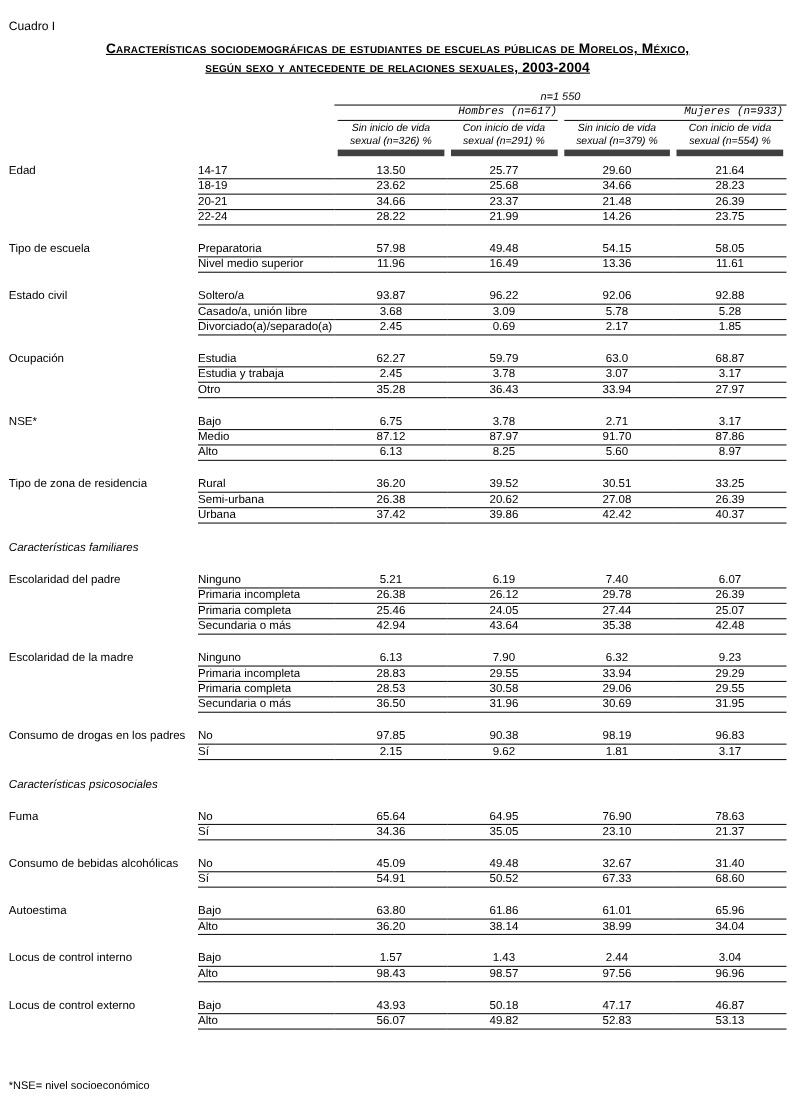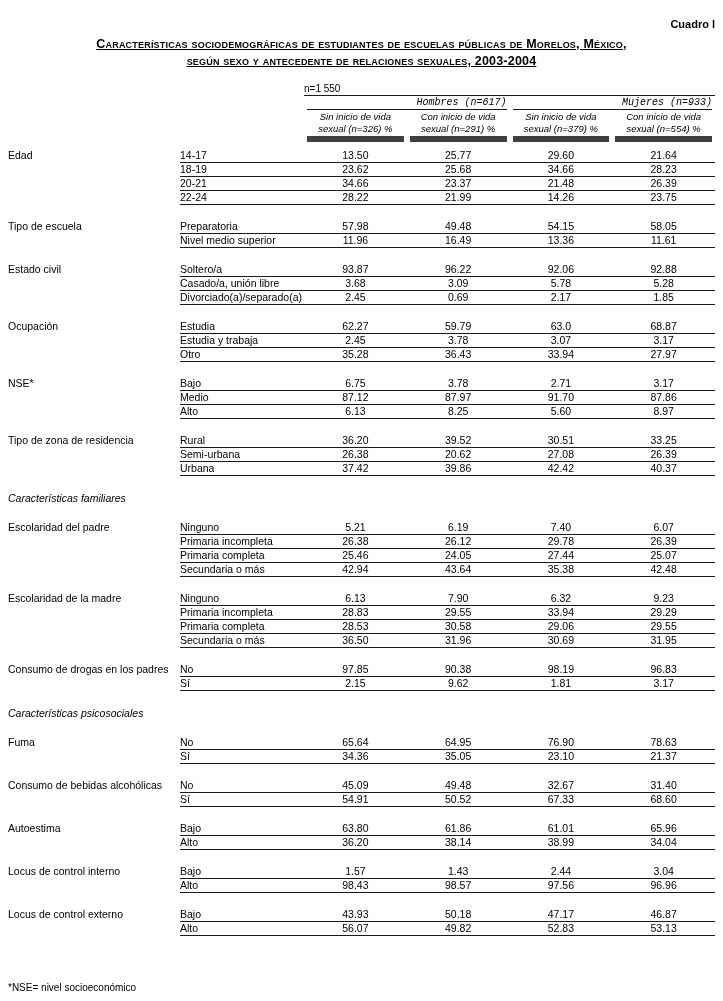--- a/index.html
+++ b/index.html
@@ -16,7 +16,7 @@
     overflow: hidden;
   }
   .title {
-    text-align: right; font-size: 11px; font-weight: bold;
+    text-align: left; font-size: 11px; font-weight: normal;
     margin-bottom: 6px;
   }
   .subtitle {

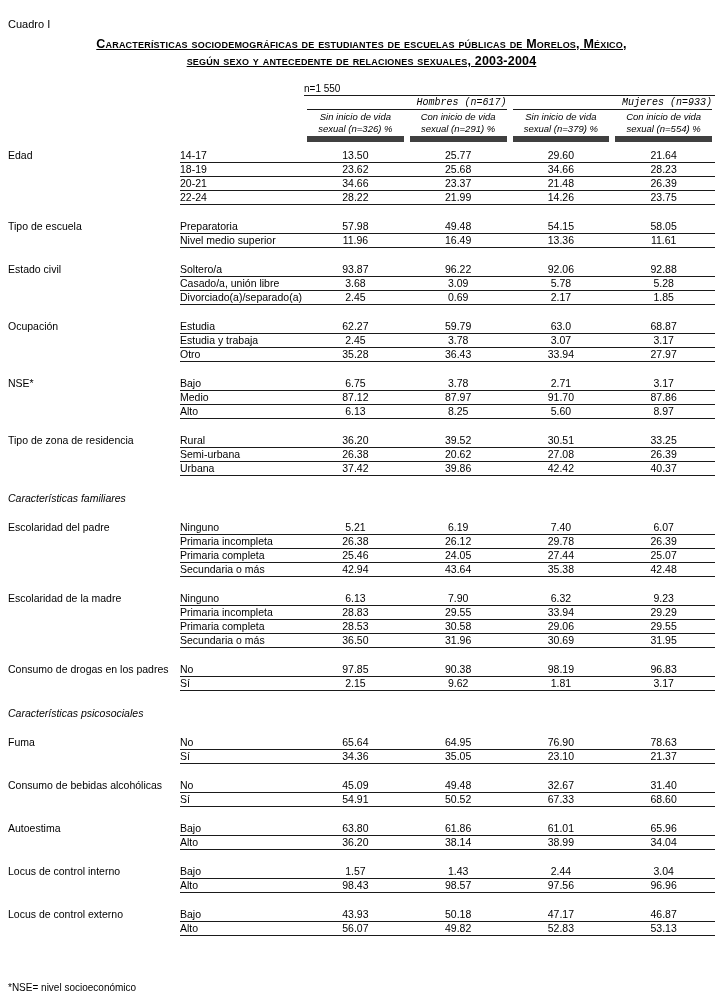--- a/index.html
+++ b/index.html
@@ -25,7 +25,7 @@
   }
   .thead { margin-left: 296px; width: 411px; margin-top: 13px; }
   .total-row {
-    font-size: 10px;
+    text-align: center; font-style: italic; font-size: 10px;
     border-bottom: 1px solid #1a1a1a; padding-bottom: 1px;
   }
   .sexgroups { display: grid; grid-template-columns: 1fr 1fr; margin-top: 1px; }

